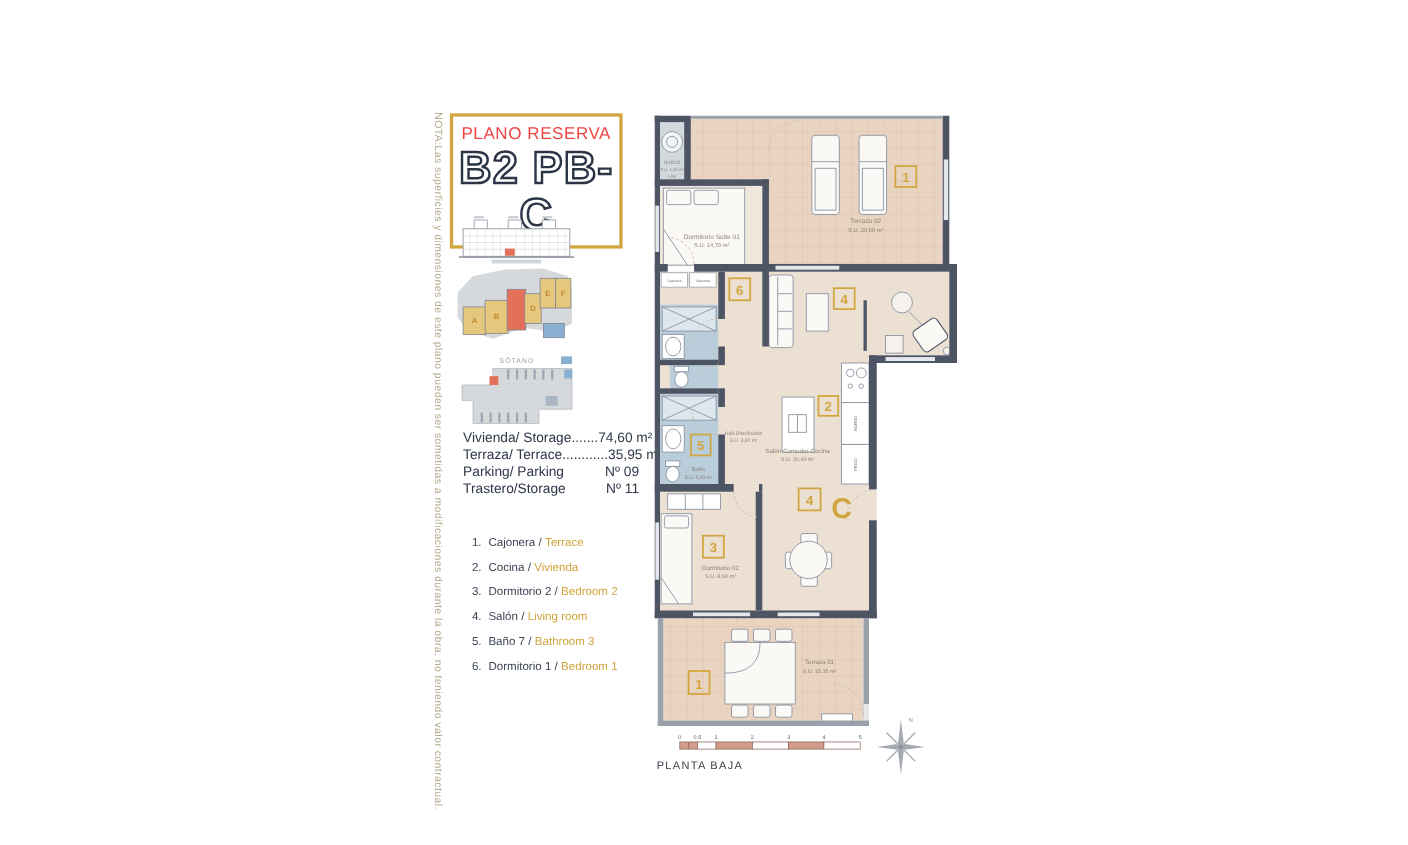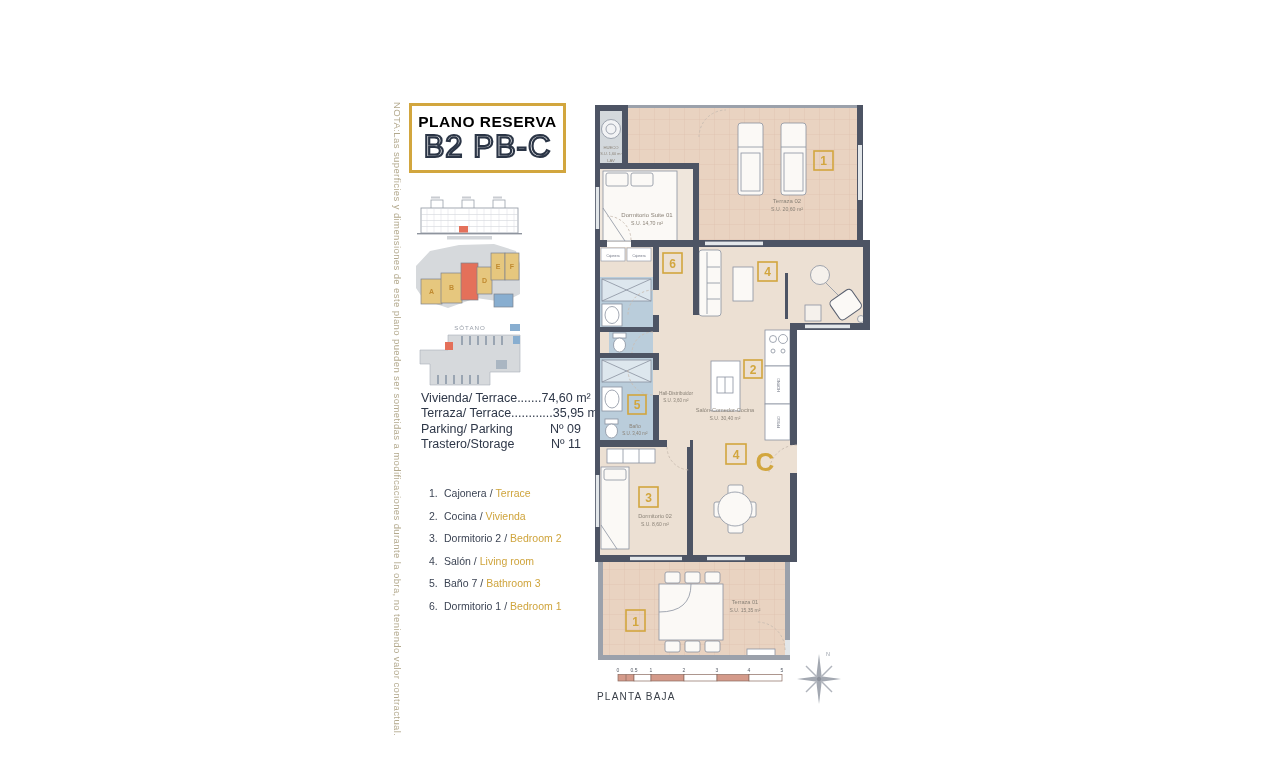--- a/index.html
+++ b/index.html
@@ -22,7 +22,7 @@
     border:3px solid #d2a63e;background:#fff;
     text-align:center;padding:7px 4px 6px 4px;box-sizing:border-box;
   }
-  #title-line1{font-size:15.5px;font-weight:700;color:#000000;letter-spacing:.5px;}
+  #title-line1{font-size:15.5px;font-weight:400;color:#ef4444;letter-spacing:.5px;}
   #title-line2{
     font-size:31px;font-weight:400;line-height:1.05;letter-spacing:1px;
     color:#ffffff;-webkit-text-stroke:2.2px #2b3546;

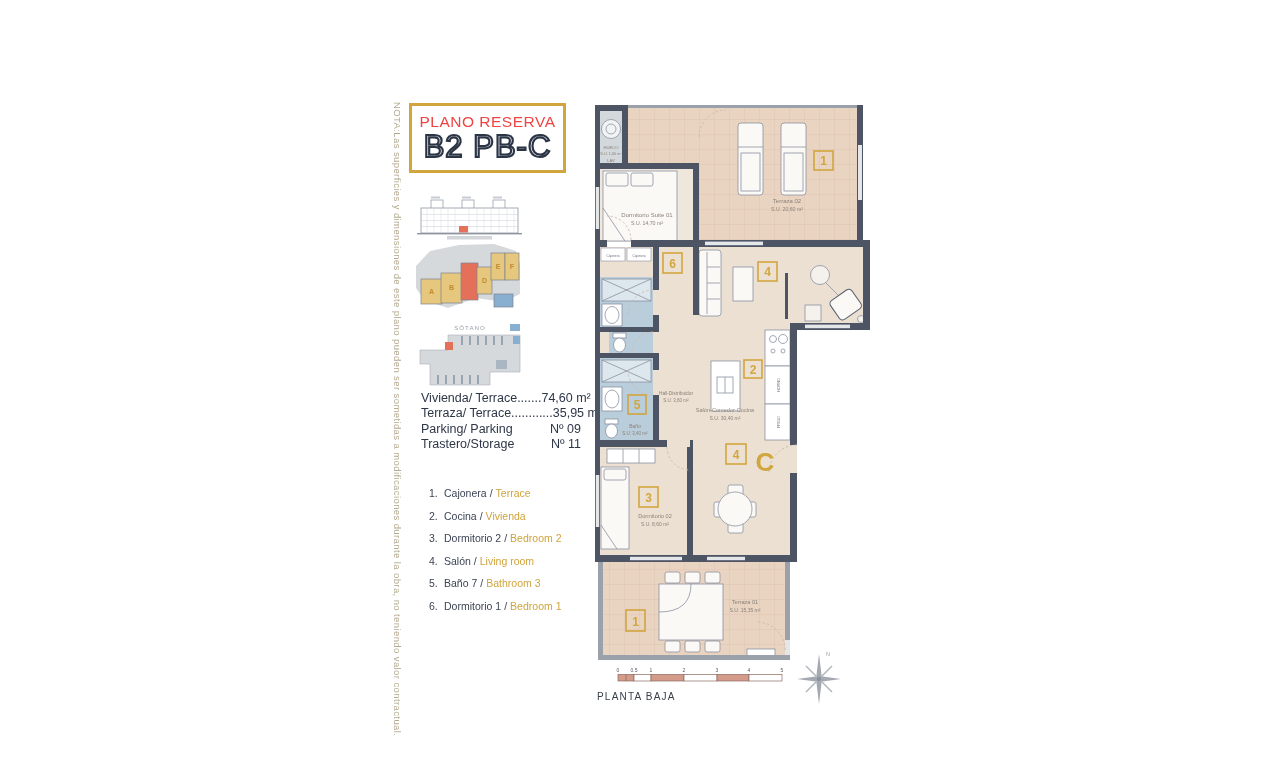--- a/index.html
+++ b/index.html
@@ -24,7 +24,7 @@
   }
   #title-line1{font-size:15.5px;font-weight:400;color:#ef4444;letter-spacing:.5px;}
   #title-line2{
-    font-size:31px;font-weight:400;line-height:1.05;letter-spacing:1px;
+    font-size:41px;font-weight:700;line-height:1.05;letter-spacing:1px;
     color:#ffffff;-webkit-text-stroke:2.2px #2b3546;
   }
 

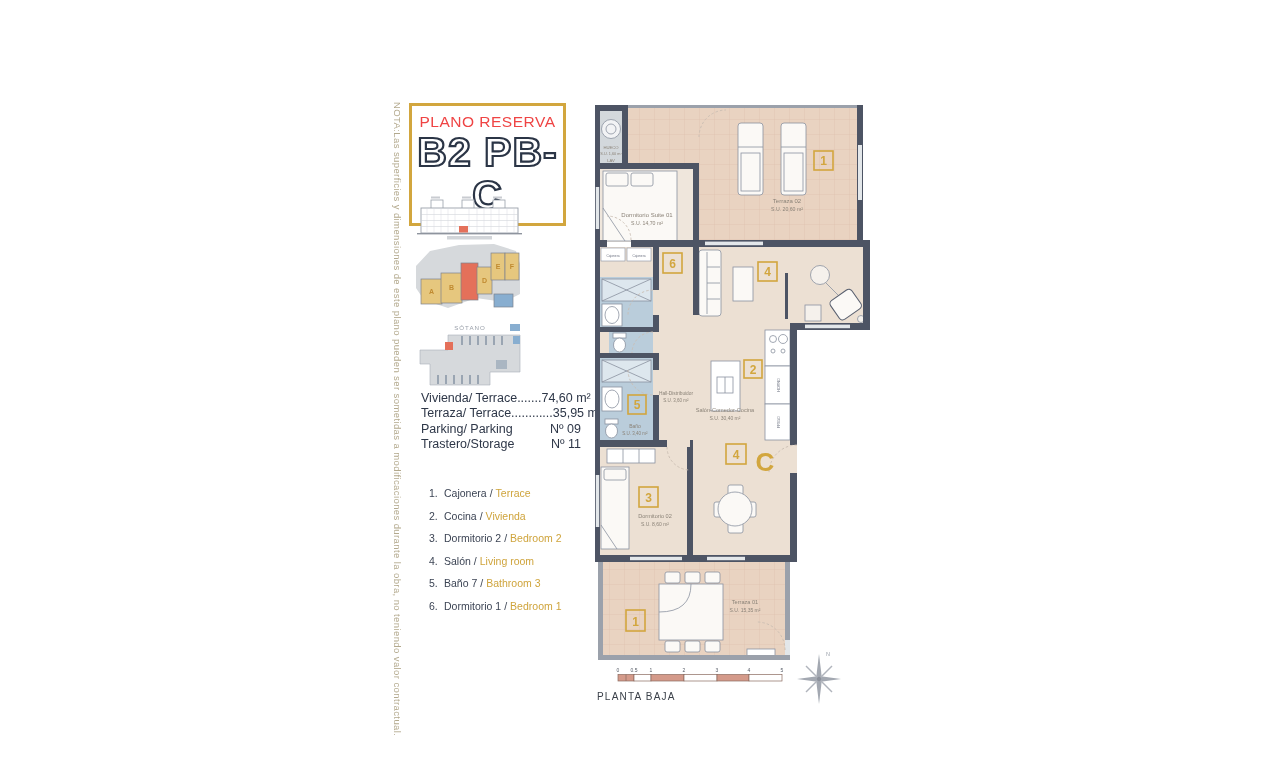--- a/index.html
+++ b/index.html
@@ -131,7 +131,7 @@
 
 <div id="info" class="abs">
   <div class="info-row">
-    <span>Vivienda/ Terrace</span>
+    <span>Vivienda/ Storage</span>
       <span>.......</span>
     <span class="info-val">74,60 m²</span>
   </div>

